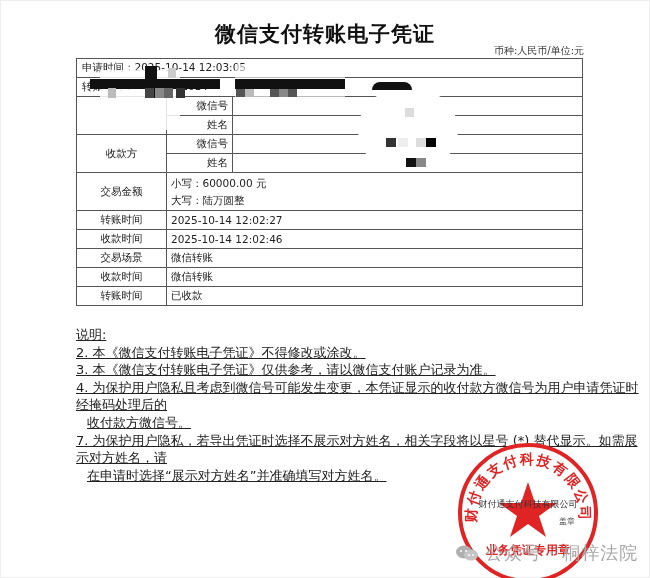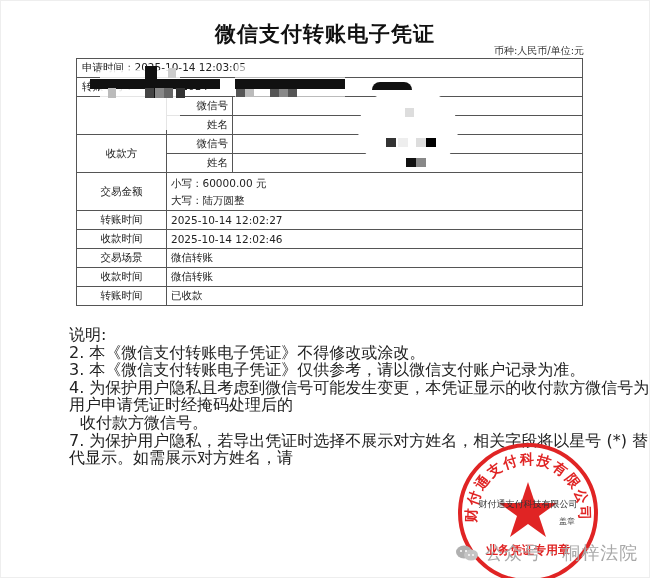--- a/index.html
+++ b/index.html
@@ -37,7 +37,7 @@
   .pix { position: absolute; }
   .blurbox { position: absolute; background: #fff; }
   .notes {
-    position: absolute; left: 69px; top: 326px; font-size: 16px; line-height: 17.6px; color: #222;
+    position: absolute; left: 76px; top: 326px; font-size: 13px; line-height: 17.6px; color: #222; text-decoration: underline;
   }
   .notes .indent { padding-left: 11px; }
   .stamp {

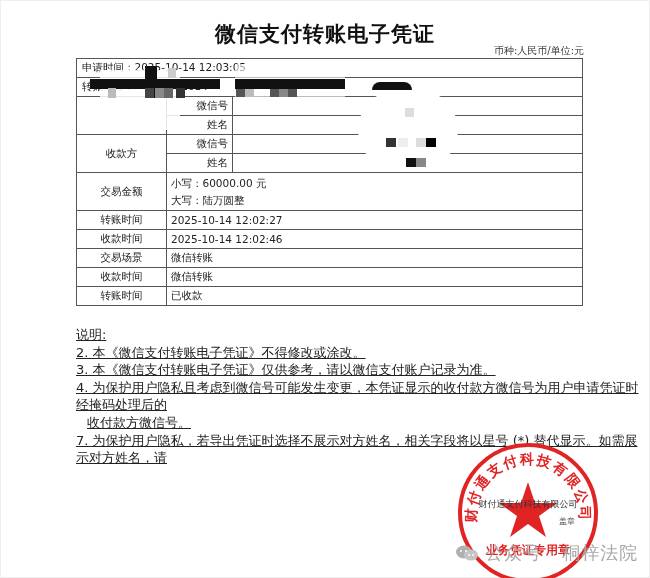--- a/index.html
+++ b/index.html
@@ -157,6 +157,7 @@
   <div>4. 为保护用户隐私且考虑到微信号可能发生变更，本凭证显示的收付款方微信号为用户申请凭证时经掩码处理后的</div>
   <div class="indent">收付款方微信号。</div>
   <div>7. 为保护用户隐私，若导出凭证时选择不展示对方姓名，相关字段将以星号 (*) 替代显示。如需展示对方姓名，请</div>
+  <div class="indent">在申请时选择“展示对方姓名”并准确填写对方姓名。</div>
 </div>
 
 <div class="stamp">

